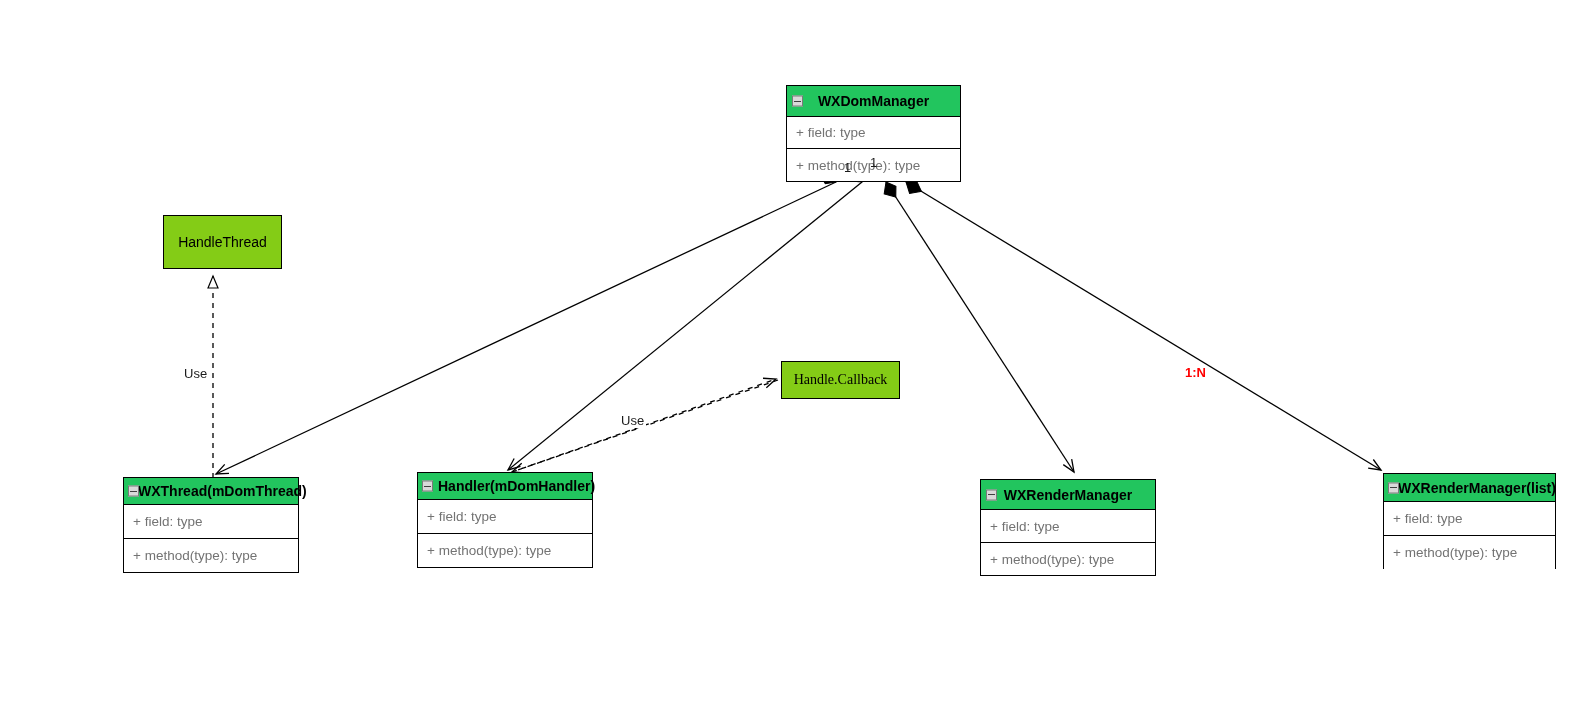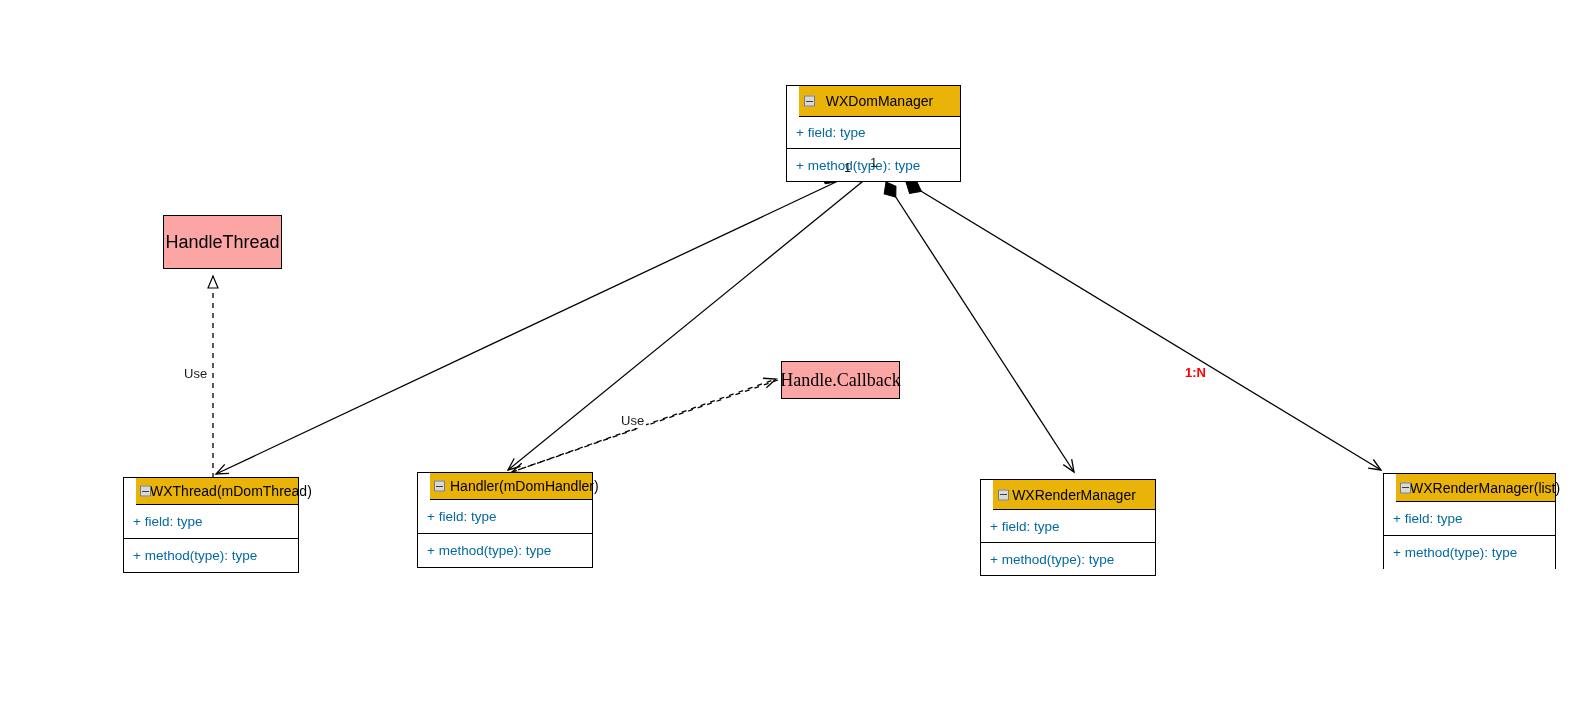--- a/index.html
+++ b/index.html
@@ -38,9 +38,9 @@
   .uml-header {
     position: relative;
     box-sizing: border-box;
-    background: #eab308;
+    background: #22c55e;
     border-bottom: 1px solid #000000;
-    font-weight: normal;
+    font-weight: bold;
     font-size: 14px;
     color: #000000;
     text-align: center;
@@ -48,7 +48,6 @@
     display: flex;
     align-items: center;
     justify-content: center;
-    margin-left: 12px;
   }
   .uml-header.tight {
     justify-content: flex-start;

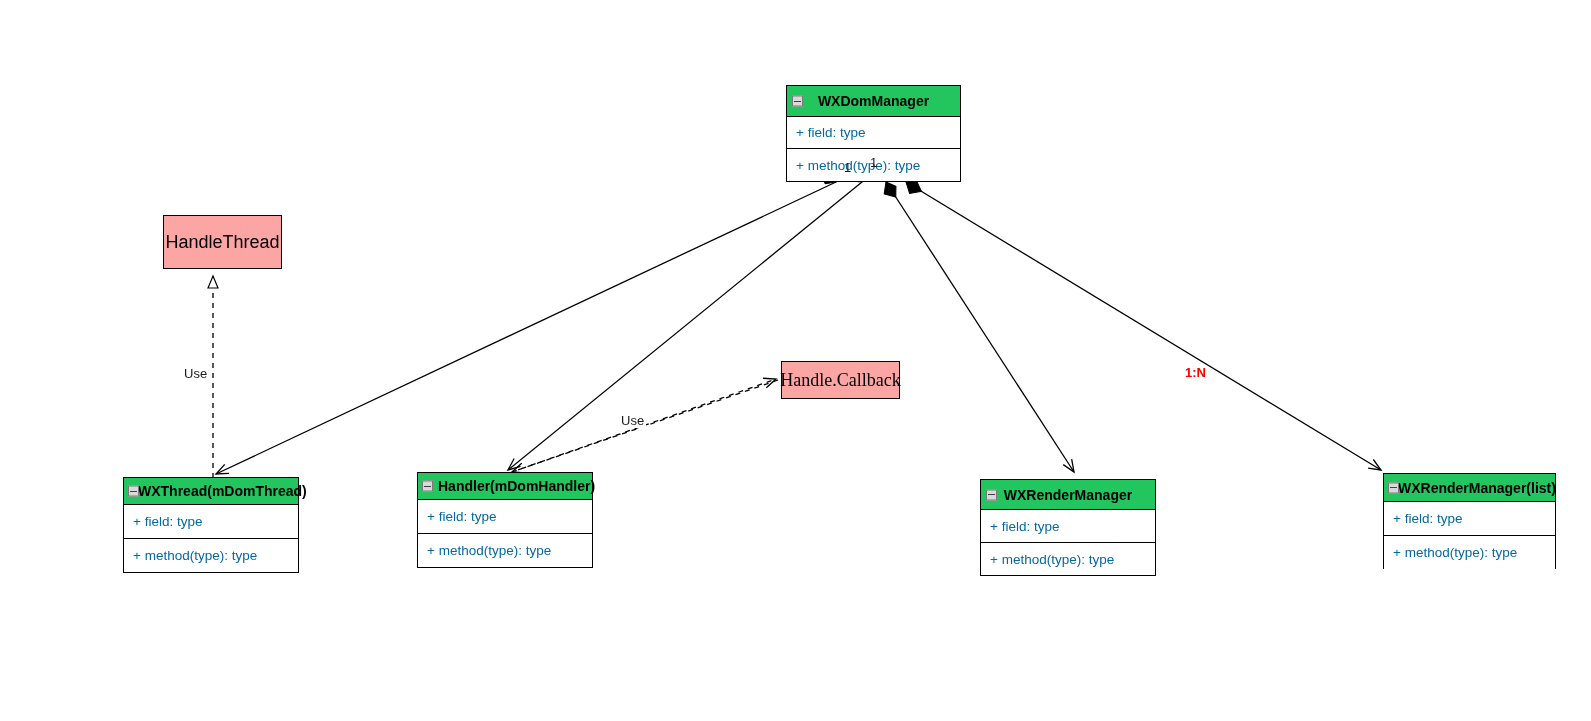--- a/index.html
+++ b/index.html
@@ -77,7 +77,7 @@
   .uml-compartment {
     box-sizing: border-box;
     font-size: 13.5px;
-    color: #0369a1;
+    color: #737373;
     padding-left: 9px;
     display: flex;
     align-items: center;

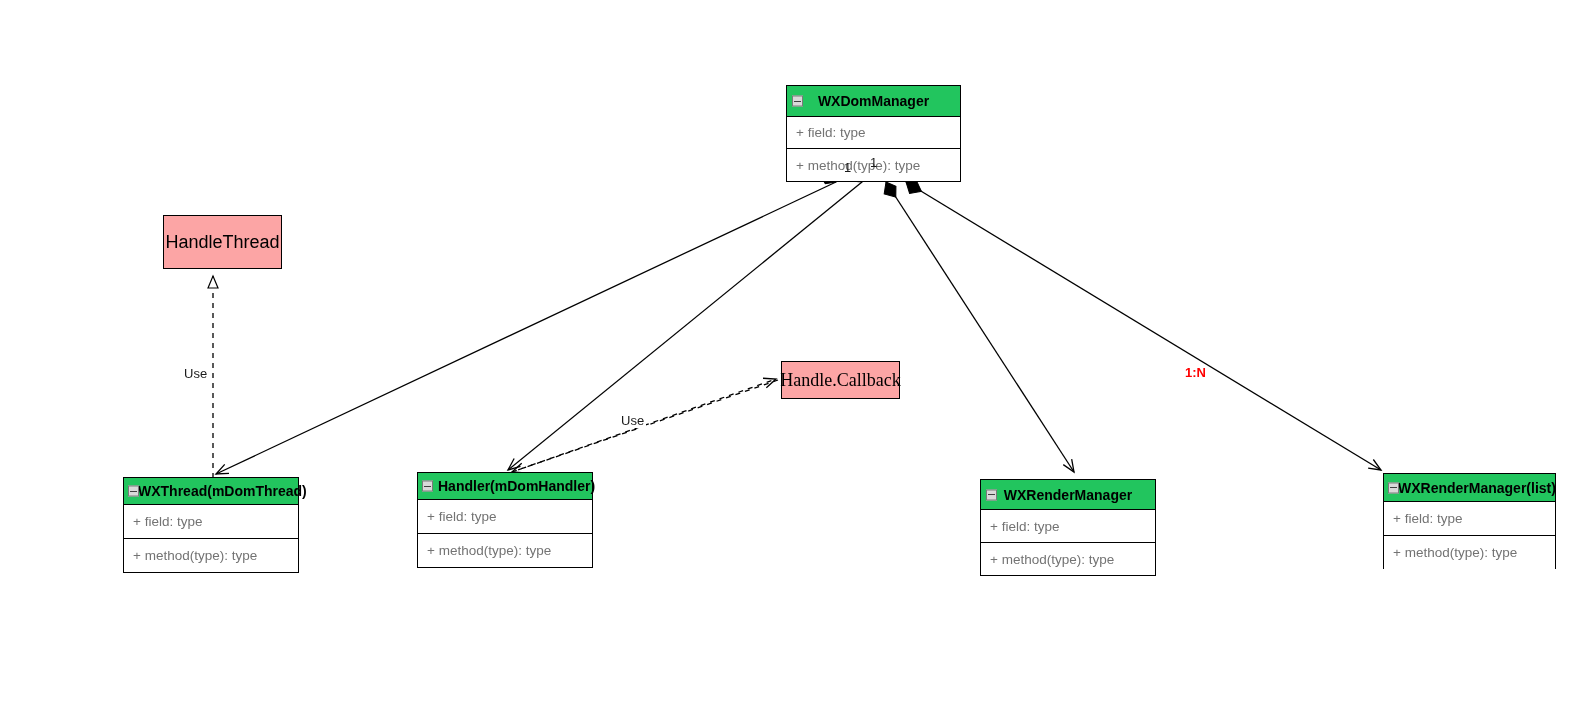--- a/index.html
+++ b/index.html
@@ -91,9 +91,9 @@
   .note-box {
     position: absolute;
     box-sizing: border-box;
-    background: #fca5a5;
+    background: #84cc16;
     border: 1px solid #000000;
-    font-size: 18px;
+    font-size: 14px;
     color: #000000;
     display: flex;
     align-items: center;

